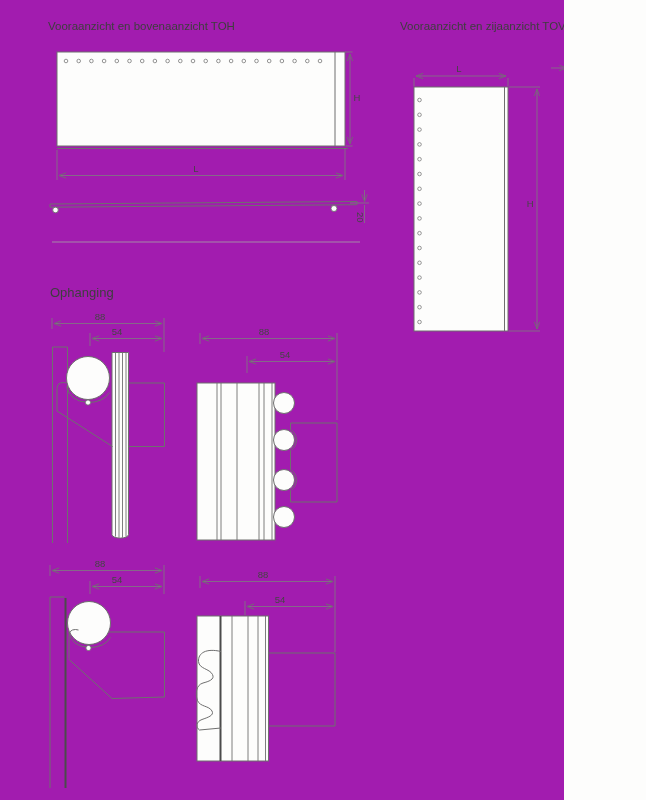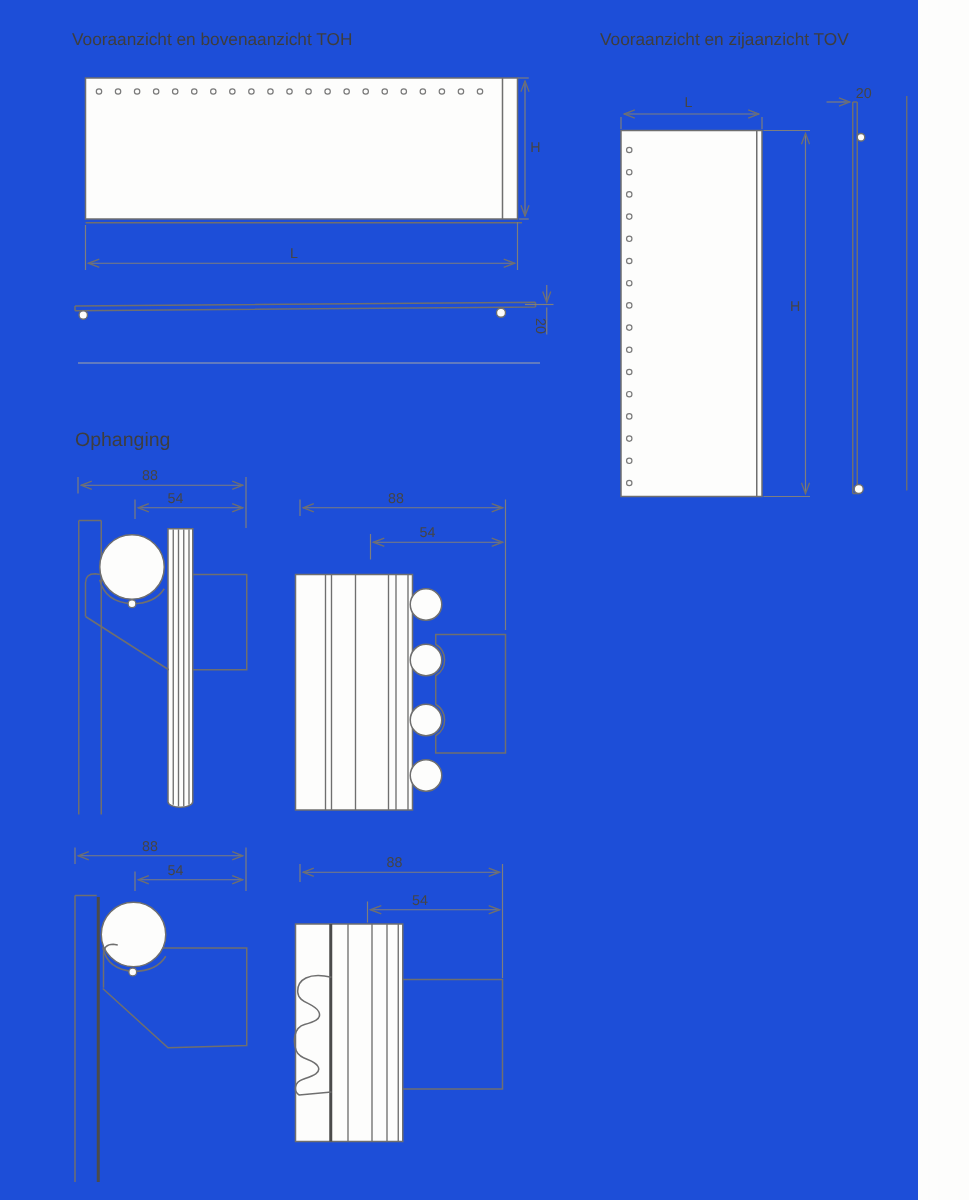--- a/index.html
+++ b/index.html
@@ -3,7 +3,7 @@
 <meta charset="utf-8">
 <style>
   html,body{margin:0;padding:0;background:#fdfdfc;}
-  .canvas{position:relative;width:612px;height:800px;background:#1d4ed8;overflow:hidden;
+  .canvas{position:relative;width:564px;height:800px;background:#a21caf;overflow:hidden;
           font-family:"Liberation Sans", sans-serif;}
   svg{display:block;}
   svg line, svg path, svg rect, svg circle{stroke:#6f6f6f;stroke-width:1;fill:none;}

